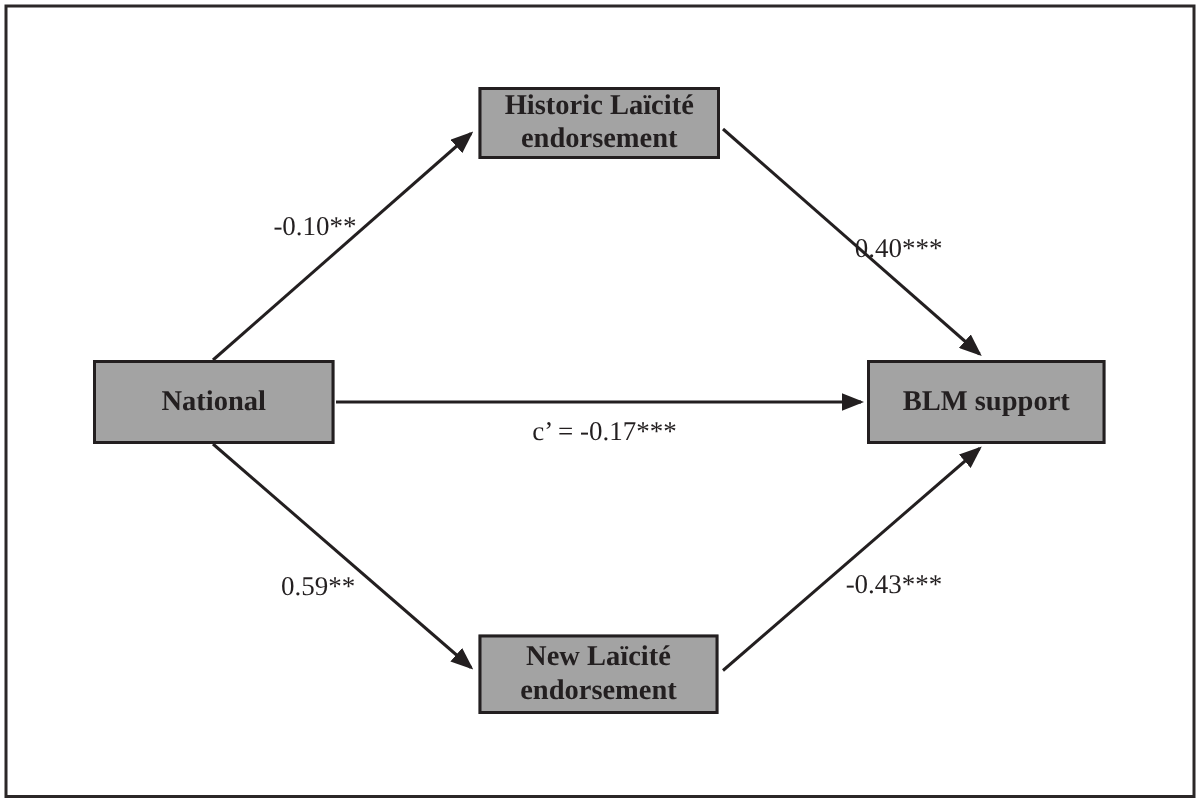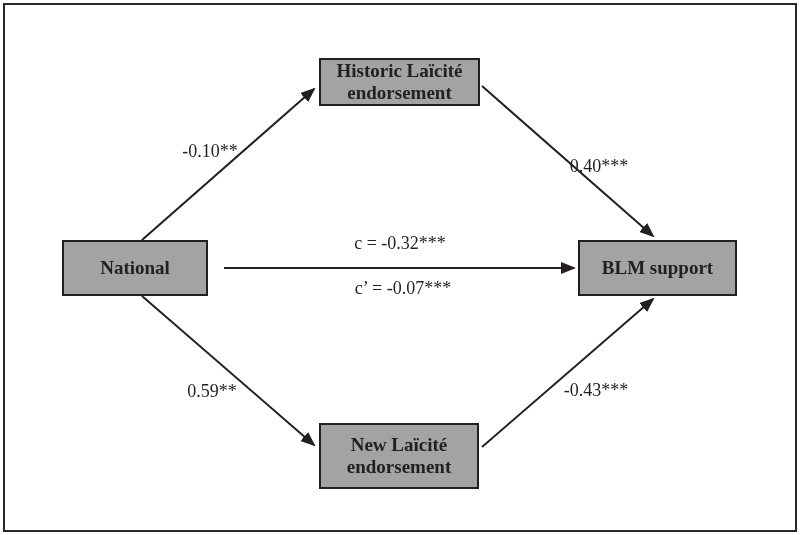--- a/index.html
+++ b/index.html
@@ -99,7 +99,6 @@
 
   <div class="plabel" id="lbl-a">-0.10**</div>
   <div class="plabel" id="lbl-b">0.40***</div>
-  <div class="plabel" id="lbl-c">c = -0.32***</div>
   <div class="plabel" id="lbl-cp">c’ = -0.07***</div>
   <div class="plabel" id="lbl-d">0.59**</div>
   <div class="plabel" id="lbl-e">-0.43***</div>

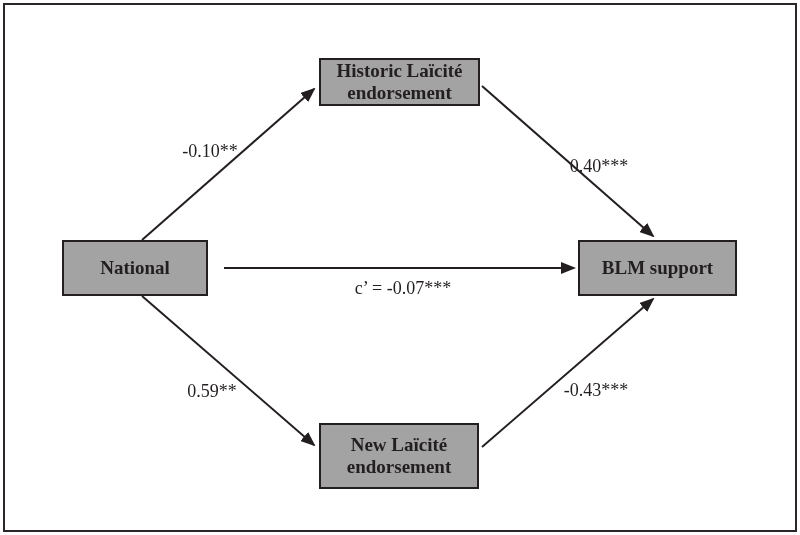--- a/index.html
+++ b/index.html
@@ -42,7 +42,7 @@
   }
   .node span { display: block; }
   #node-historic { left: 319px; top: 58px;  width: 161px; height: 48px; }
-  #node-national { left: 62px;  top: 240px; width: 146px; height: 56px; gap: 32px; }
+  #node-national { left: 62px;  top: 240px; width: 161px; height: 56px; gap: 32px; }
   #node-blm      { left: 578px; top: 240px; width: 159px; height: 56px; }
   #node-new      { left: 319px; top: 423px; width: 160px; height: 66px; }
   .plabel {

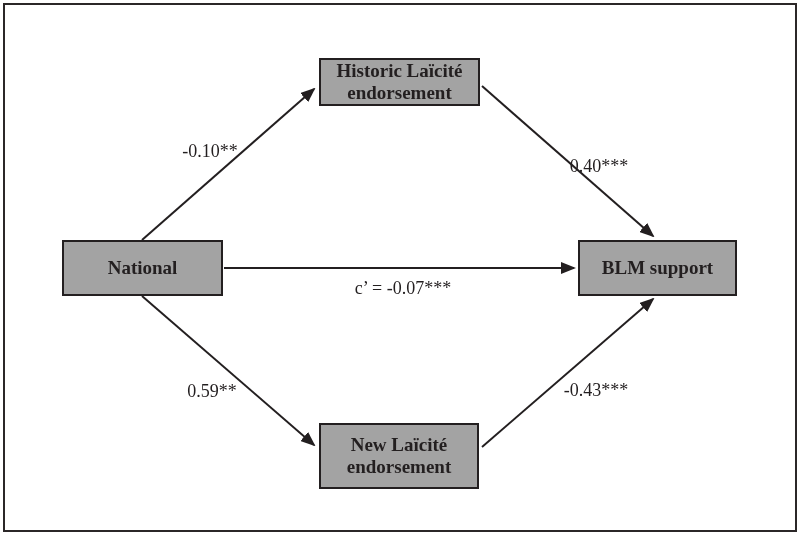--- a/index.html
+++ b/index.html
@@ -99,7 +99,7 @@
 
   <div class="plabel" id="lbl-a">-0.10**</div>
   <div class="plabel" id="lbl-b">0.40***</div>
-  <div class="plabel" id="lbl-cp">c’ = -0.07***</div>
+  <div class="plabel" id="lbl-cp">c’ = -0.17***</div>
   <div class="plabel" id="lbl-d">0.59**</div>
   <div class="plabel" id="lbl-e">-0.43***</div>
 

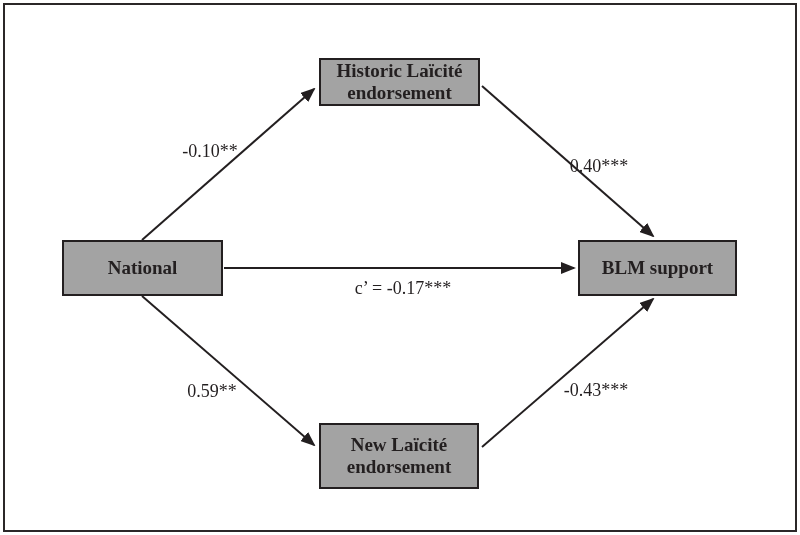--- a/index.html
+++ b/index.html
@@ -44,7 +44,7 @@
   #node-historic { left: 319px; top: 58px;  width: 161px; height: 48px; }
   #node-national { left: 62px;  top: 240px; width: 161px; height: 56px; gap: 32px; }
   #node-blm      { left: 578px; top: 240px; width: 159px; height: 56px; }
-  #node-new      { left: 319px; top: 423px; width: 160px; height: 66px; }
+  #node-new      { left: 319px; top: 423px; width: 160px; height: 53px; }
   .plabel {
     position: absolute;
     transform: translate(-50%, -50%);

